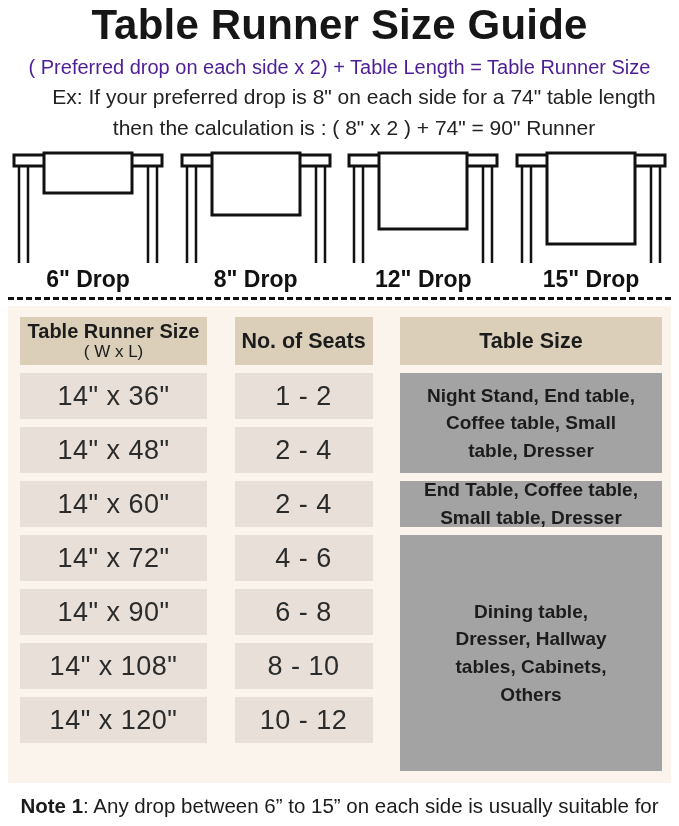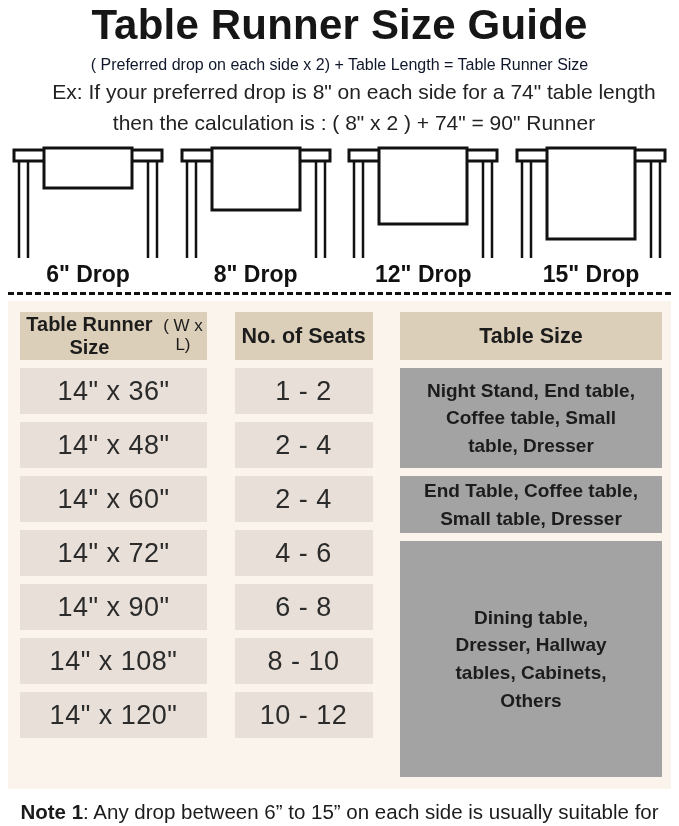--- a/index.html
+++ b/index.html
@@ -20,11 +20,11 @@
     color: #161616;
   }
   .formula-line {
-    font-size: 16px;
+    font-size: 20px;
     text-align: center;
     white-space: nowrap;
     margin: 0 0 6px;
-    color: #0f172a;
+    color: #4c1d95;
   }
   .example-line {
     font-size: 21px;

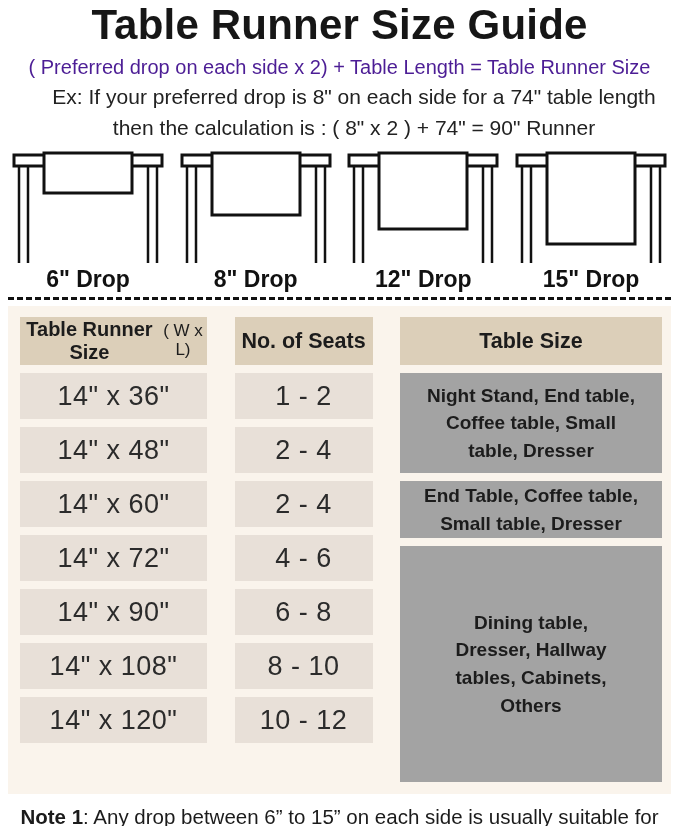--- a/index.html
+++ b/index.html
@@ -72,6 +72,7 @@
     background: #dccfb9;
     height: 48px;
     display: flex;
+    flex-direction: column;
     align-items: center;
     justify-content: center;
     font-weight: 700;

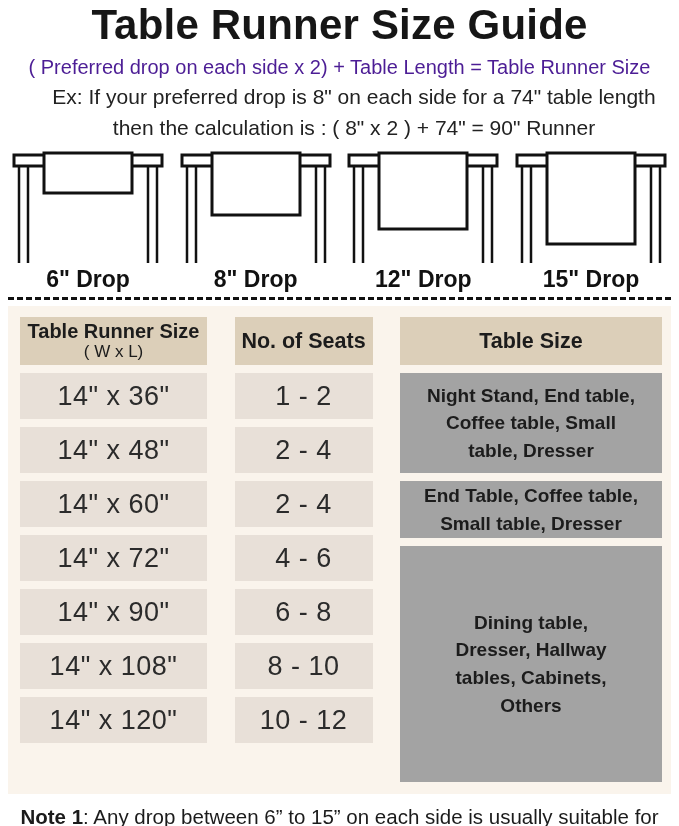--- a/index.html
+++ b/index.html
@@ -107,7 +107,7 @@
     color: #1c1c1c;
   }
   .type-cell.span-2 { height: 100px; }
-  .type-cell.span-1 { height: 57px; }
+  .type-cell.span-1 { height: 46px; }
   .type-cell.span-4 { height: 236px; }
 
   

